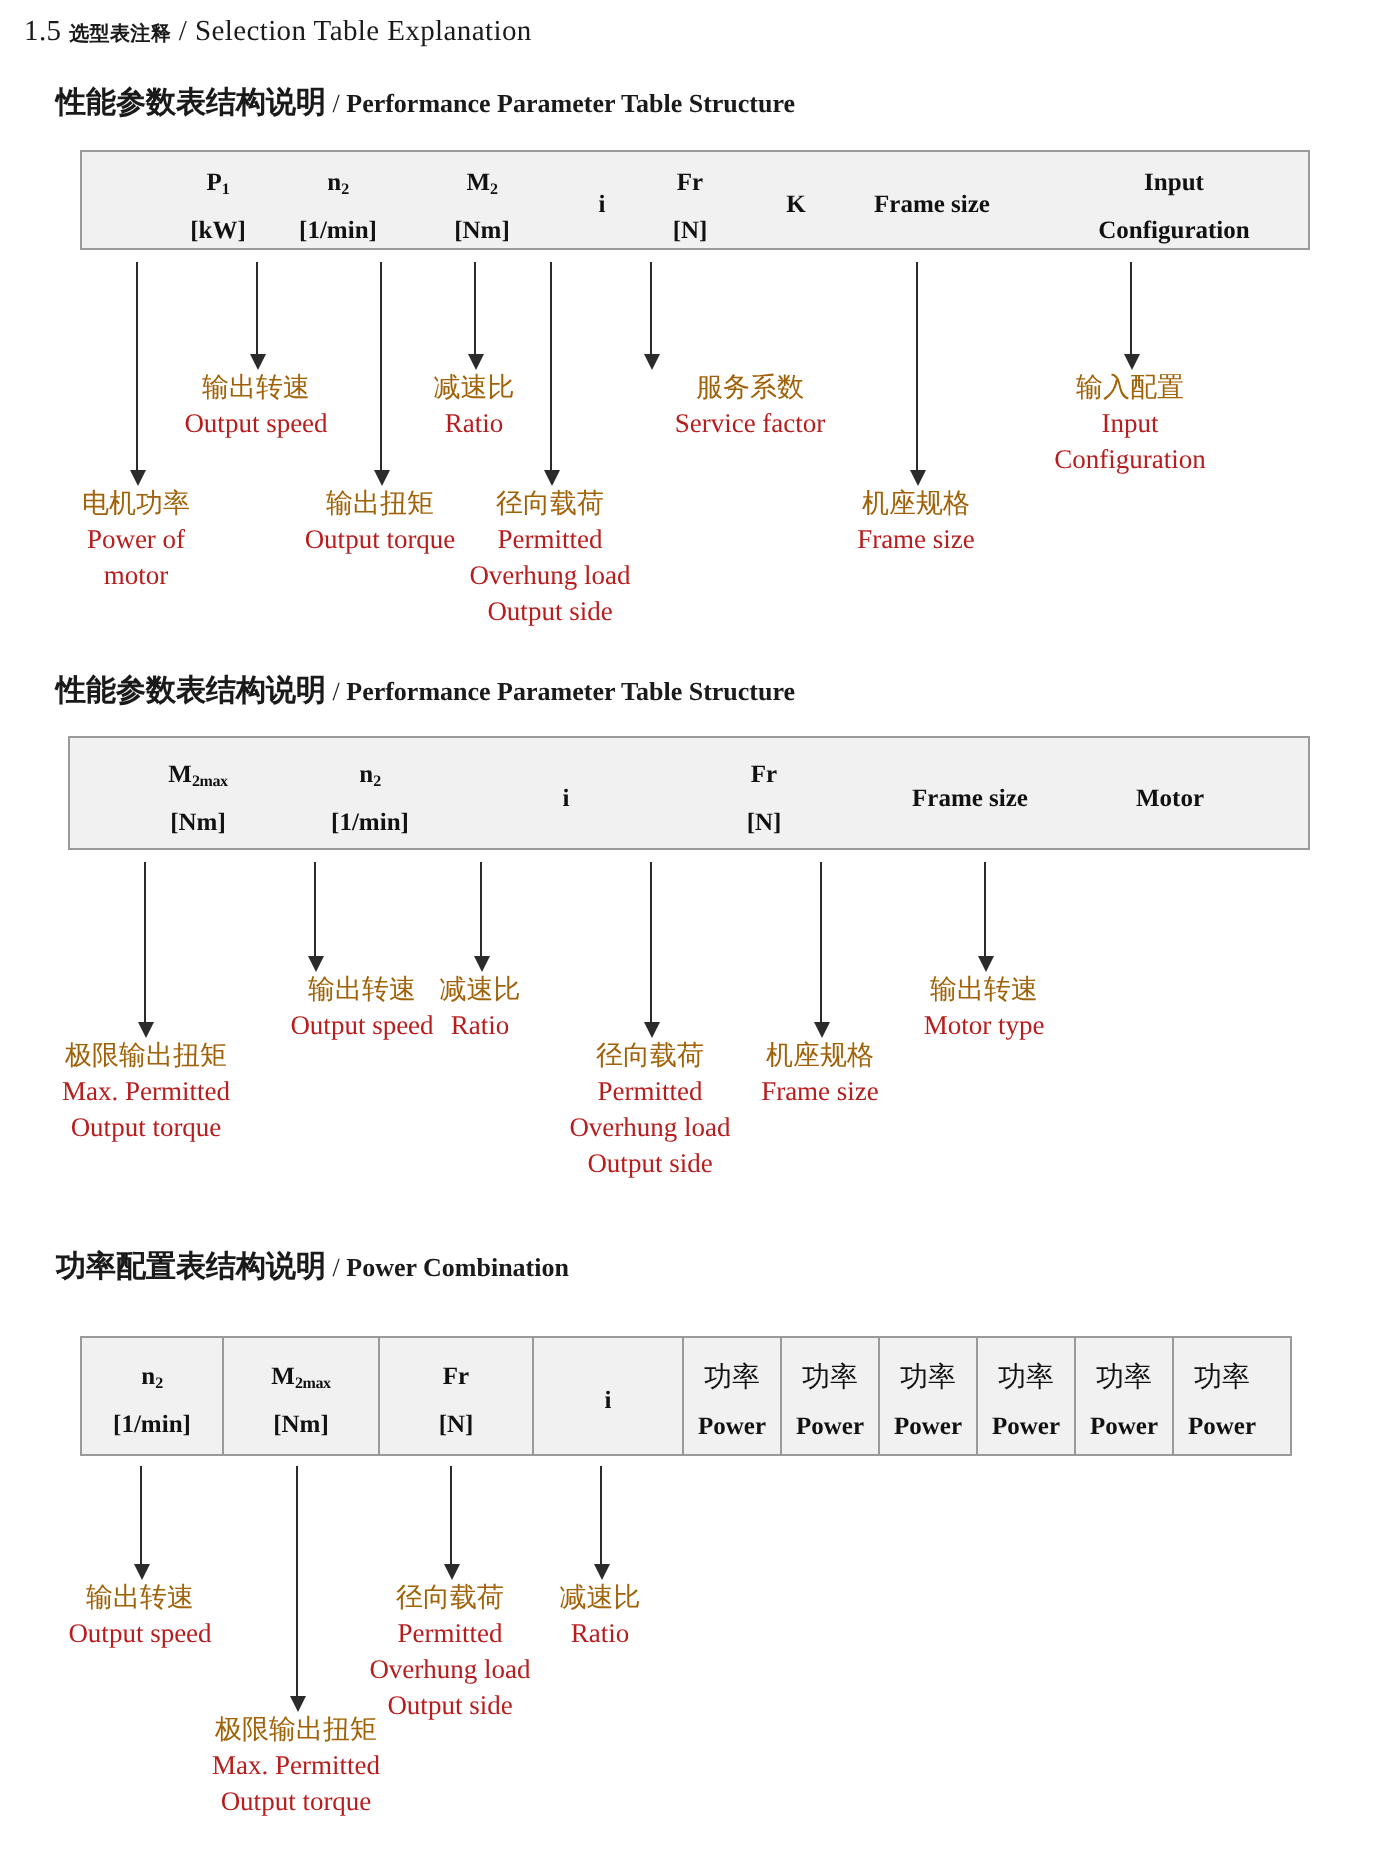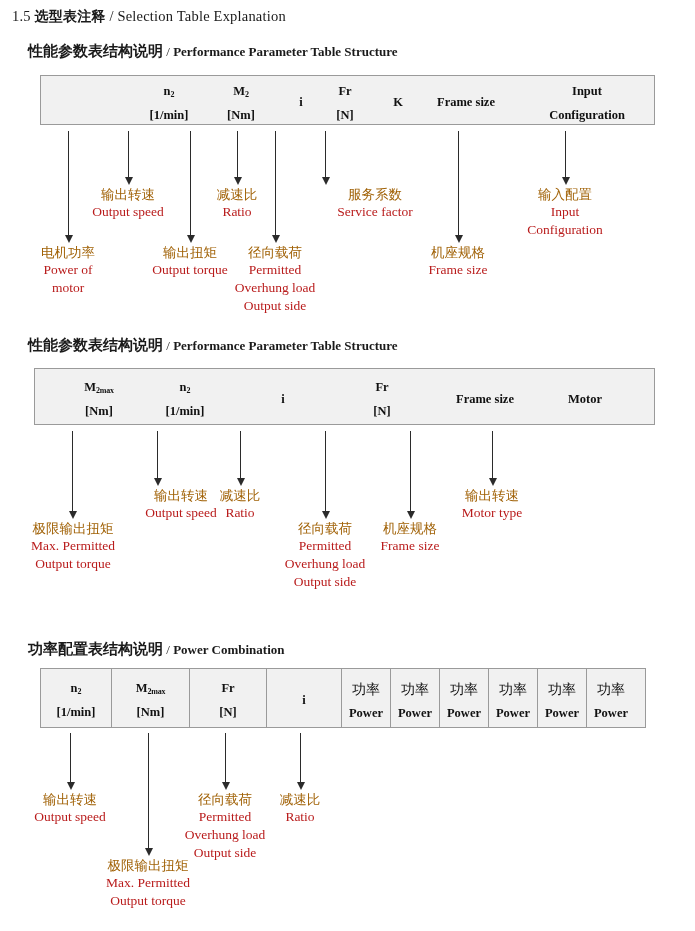--- a/index.html
+++ b/index.html
@@ -29,7 +29,7 @@
   .doc-title .cn {
     font-family: "DejaVu Sans", sans-serif;
     font-weight: bold;
-    font-size: 14px;
+    font-size: 10px;
   }
   .doc-title .en { font-size: 14.5px; }
 

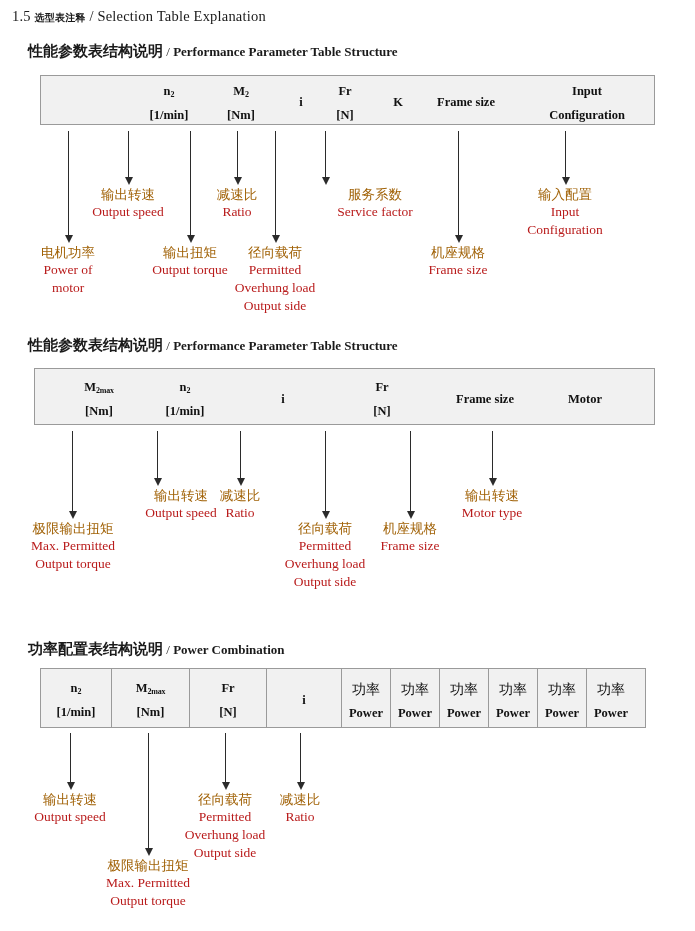--- a/index.html
+++ b/index.html
@@ -138,6 +138,10 @@
 </div>
 
 <div class="abs tbl" style="left:40px; top:75px; width:615px; height:50px;">
+  <div class="tbl-cell" style="left:18px; top:9px; width:100px;">
+    <span class="l1"><span>P</span><sub>1</sub></span>
+    <span class="l2">[kW]</span>
+  </div>
   <div class="tbl-cell" style="left:78px; top:9px; width:100px;">
     <span class="l1"><span>n</span><sub>2</sub></span>
     <span class="l2">[1/min]</span>

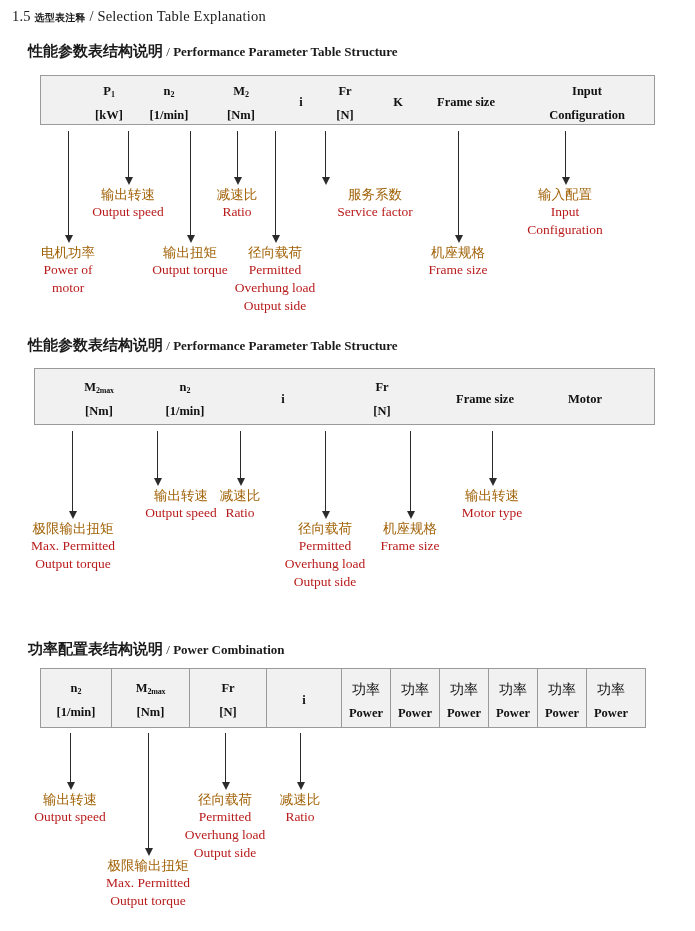--- a/index.html
+++ b/index.html
@@ -280,7 +280,7 @@
   <span class="en">Motor type</span>
 </div>
 
-<div class="abs sec-head" style="top:624px;margin-top:16px;">
+<div class="abs sec-head" style="top:624px;">
   <span class="cn">功率配置表结构说明</span>
   <span class="sep">/</span>
   <span class="en">Power Combination</span>

